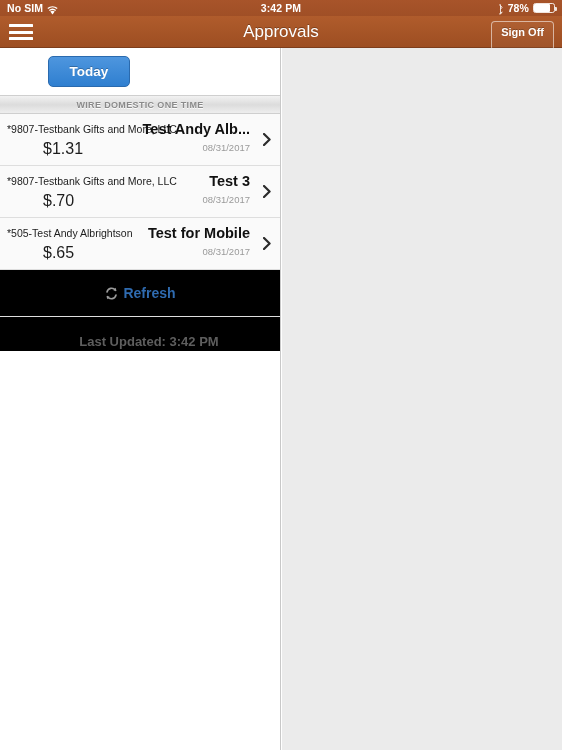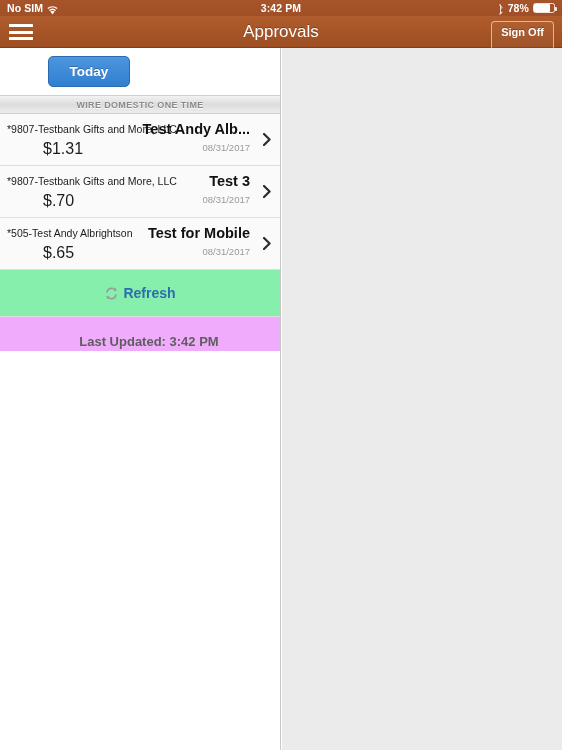--- a/index.html
+++ b/index.html
@@ -137,7 +137,7 @@
 
   
   .refreshrow {
-    height:47px; background:#86efac;
+    height:47px; background:#000000;
     border-bottom:1px solid #dedede;
     display:flex; align-items:center; justify-content:center; gap:4px;
     cursor:pointer;

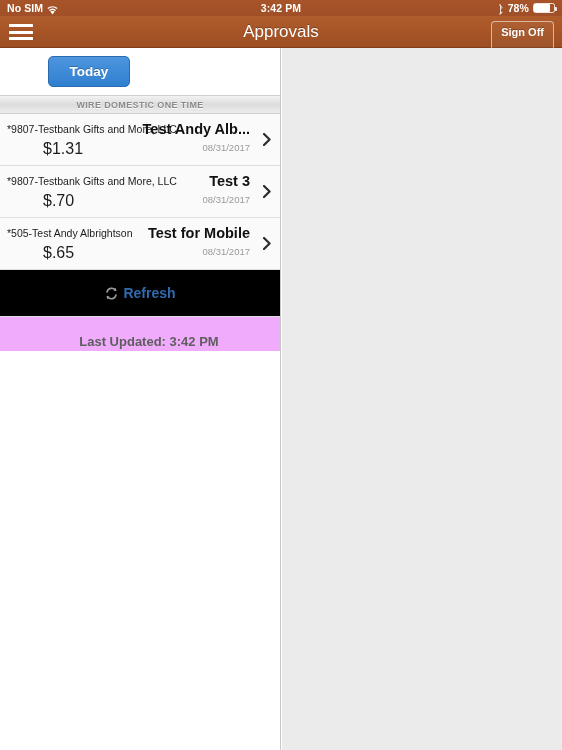--- a/index.html
+++ b/index.html
@@ -149,7 +149,7 @@
 
   
   .lastupd {
-    height:34px; background:#f0abfc;
+    height:34px; background:#000000;
     display:flex; align-items:center; justify-content:center;
     font-size:13px; font-weight:bold; color:#5e5e5e;
     padding-top:14px;

